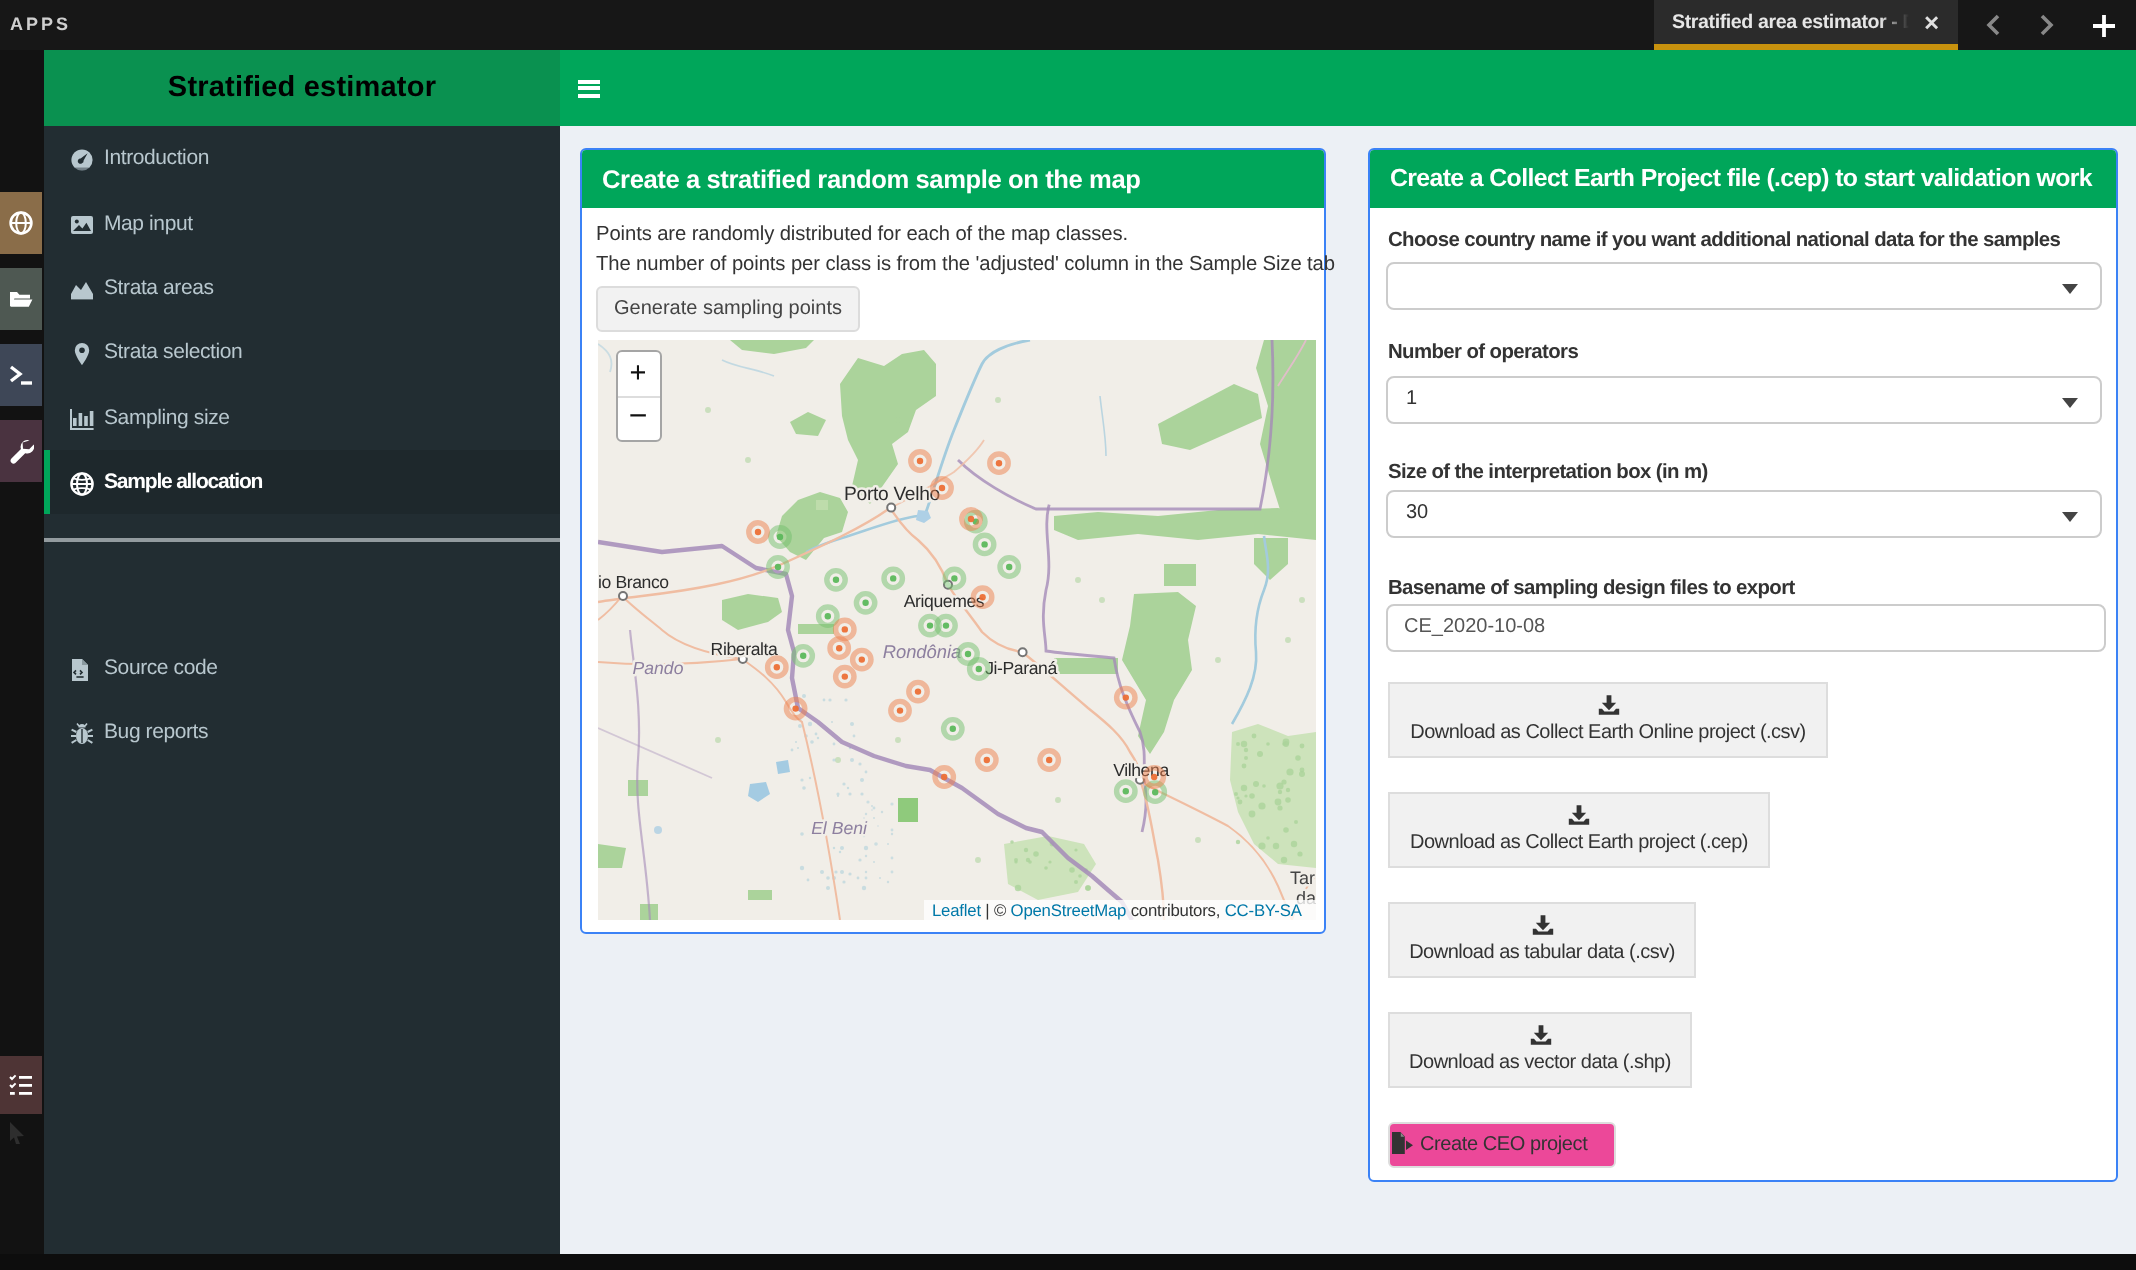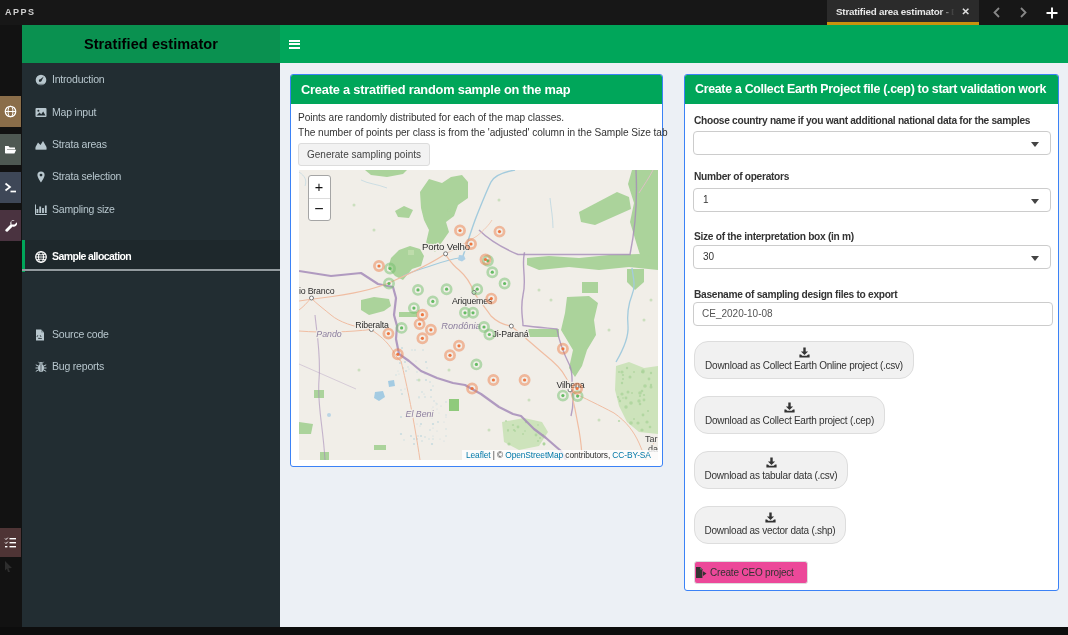--- a/index.html
+++ b/index.html
@@ -160,7 +160,7 @@
       </svg>
       <span class="lbl">Sampling size</span>
     </div>
-  <div class="mi active" style="top:215px;">
+  <div class="mi active" style="top:200px;">
       <svg width="12" height="12" viewBox="0 0 12 12">
         <circle cx="6" cy="6" r="5.3" fill="none" stroke="#fff" stroke-width="1.2"></circle>
         <ellipse cx="6" cy="6" rx="2.5" ry="5.3" fill="none" stroke="#fff" stroke-width="1"></ellipse>

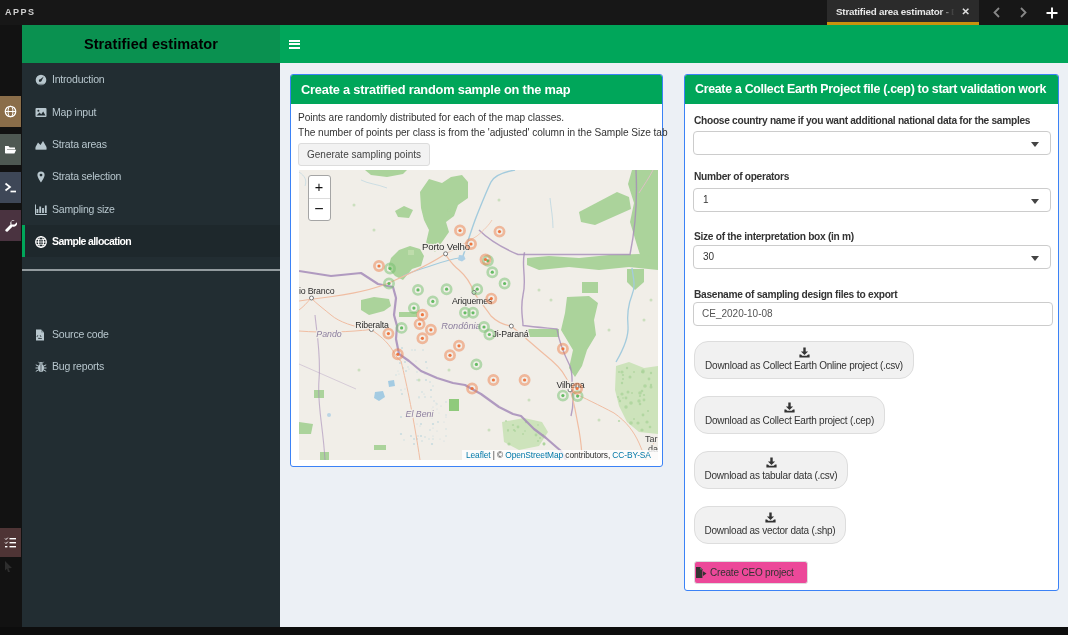--- a/index.html
+++ b/index.html
@@ -50,7 +50,7 @@
 .sel { position:absolute; left:8px; width:358px; height:24px; background:#fff; border:1px solid #ccc; border-radius:4px; font-size:10px; color:#333; line-height:22px; padding-left:9px; }
 .caret { position:absolute; right:11px; top:9.5px; width:0; height:0; border-left:4.5px solid transparent; border-right:4.5px solid transparent; border-top:5.5px solid #444; }
 #txtin { position:absolute; left:8px; top:227px; width:360px; height:24px; background:#fff; border:1px solid #ccc; border-radius:4px; font-size:10px; color:#555; line-height:22px; padding-left:8px; }
-.dlbtn { position:absolute; left:9px; background:#f1f1f1; border:1px solid #ddd; border-radius:14px; text-align:center; font-size:10px; letter-spacing:-0.25px; color:#333; height:38px; }
+.dlbtn { position:absolute; left:9px; background:#f1f1f1; border:1px solid #ddd; border-radius:0; text-align:center; font-size:10px; letter-spacing:-0.25px; color:#333; height:38px; }
 .dlbtn svg { margin-top:5px; }
 .dlbtn .bt { margin-top:0px; }
 #ceo { position:absolute; left:9px; top:486px; width:114px; height:23px; background:#ec4899; border:1px solid #ddd; border-radius:3px; font-size:10px; letter-spacing:-0.2px; color:#333; line-height:21px; }

